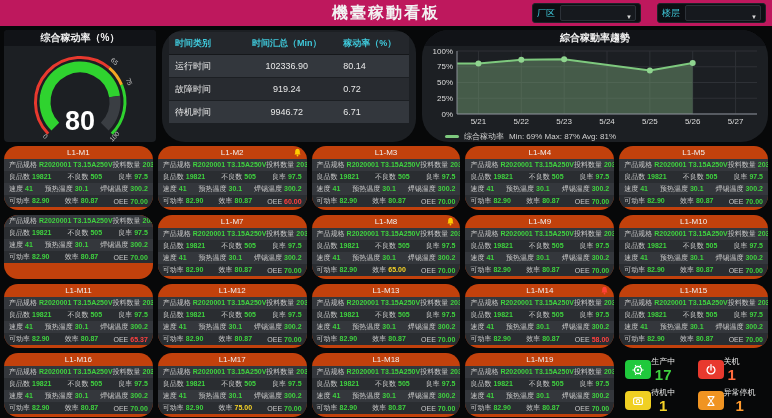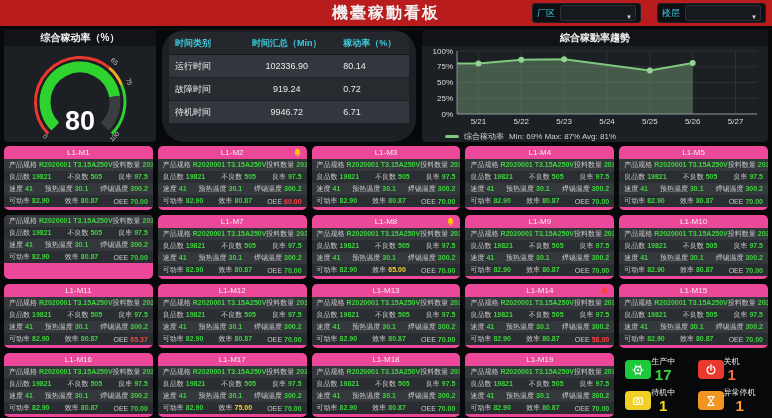--- a/index.html
+++ b/index.html
@@ -5,7 +5,7 @@
   html,body{margin:0;padding:0;background:#070809;width:772px;height:418px;overflow:hidden;
     font-family:"Liberation Sans","DejaVu Sans",sans-serif;color:#e6e6e6;}
   
-  .hdr{height:26px;position:relative;background:#b91c1c;}
+  .hdr{height:26px;position:relative;background:#be185d;}
   .hdr-title{position:absolute;left:50%;top:3px;transform:translateX(-50%);
     font-size:16px;font-weight:bold;letter-spacing:2px;color:#f2f2f2;white-space:nowrap;}
   .filters{position:absolute;right:6px;top:3px;display:flex;gap:16px;}

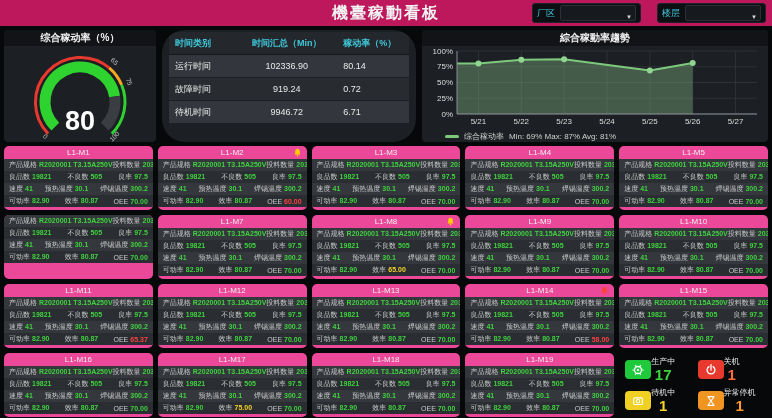--- a/index.html
+++ b/index.html
@@ -30,7 +30,7 @@
   .c3{width:29%;text-align:left;padding-left:6px;}
   tr.odd td{background:#33373d;}
   tr.even td{background:#282b30;}
-  .chart-panel{flex:1;height:112px;display:flex;flex-direction:column;}
+  .chart-panel{flex:1;height:112px;display:flex;flex-direction:column;border-radius:27px;}
   #chart-svg{display:block;margin:0 auto;}
   .legend{height:12px;display:flex;align-items:center;gap:5px;padding-left:23px;
     font-size:8px;color:#d0d0d0;}

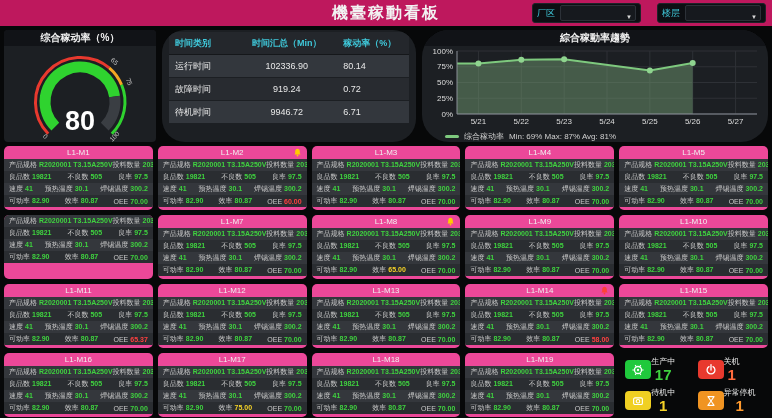--- a/index.html
+++ b/index.html
@@ -37,7 +37,7 @@
   .legend .dash{width:14px;height:3px;border-radius:2px;}
   
   .grid{display:grid;grid-template-columns:repeat(5,1fr);grid-auto-rows:64px;gap:5px;padding:4px;}
-  .card{background:#ec4899;border-radius:5px;overflow:hidden;}
+  .card{background:#c2410c;border-radius:14px;overflow:hidden;}
   .ctitle{height:13px;line-height:13px;text-align:center;font-size:8px;color:#f0f0f0;position:relative;}
   .bell{position:absolute;right:5px;top:2px;width:9px;height:9px;}
   .crow{display:flex;align-items:center;justify-content:space-between;height:12px;

